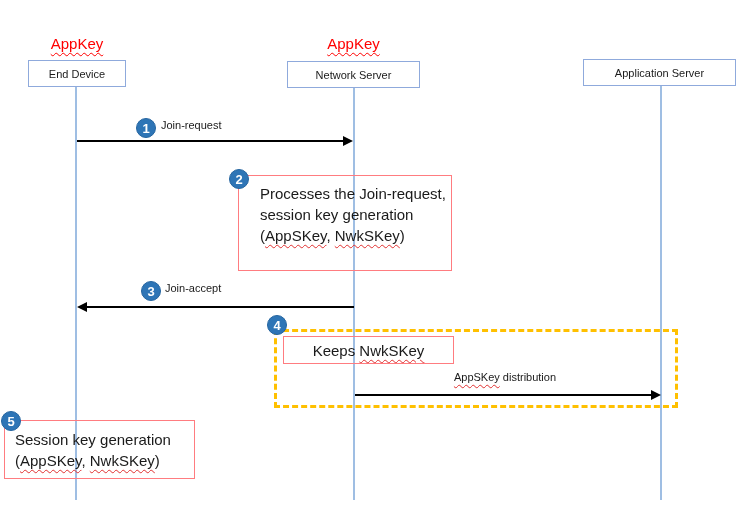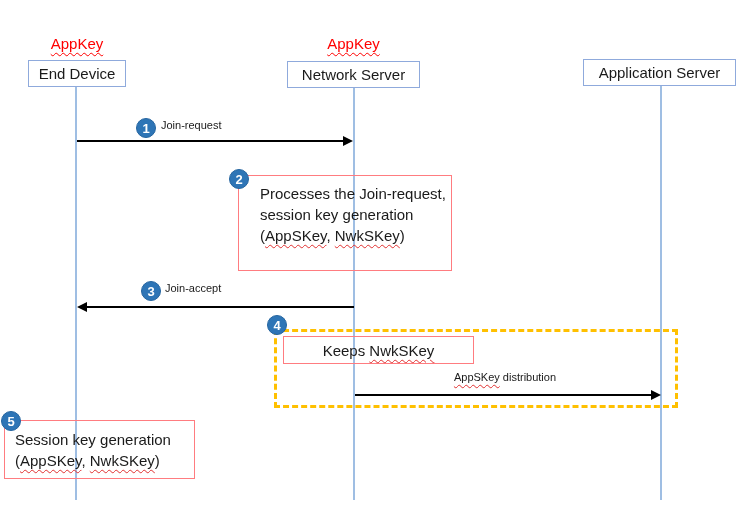--- a/index.html
+++ b/index.html
@@ -20,7 +20,7 @@
     text-decoration:underline;text-decoration-style:wavy;text-decoration-color:var(--red-text);
     text-decoration-thickness:1px;text-underline-offset:3px;}
   .actor-box{border:1.4px solid #8FAADC;background:#ffffff;display:flex;align-items:center;
-    justify-content:center;font-size:15px;color:var(--text-black);}
+    justify-content:center;font-size:11px;color:var(--text-black);}
   .lifeline{width:2px;background:var(--lifeline-blue);}
   .msg-line{height:2px;background:var(--arrow-black);}
   .ah-r{width:0;height:0;border-top:5px solid transparent;border-bottom:5px solid transparent;

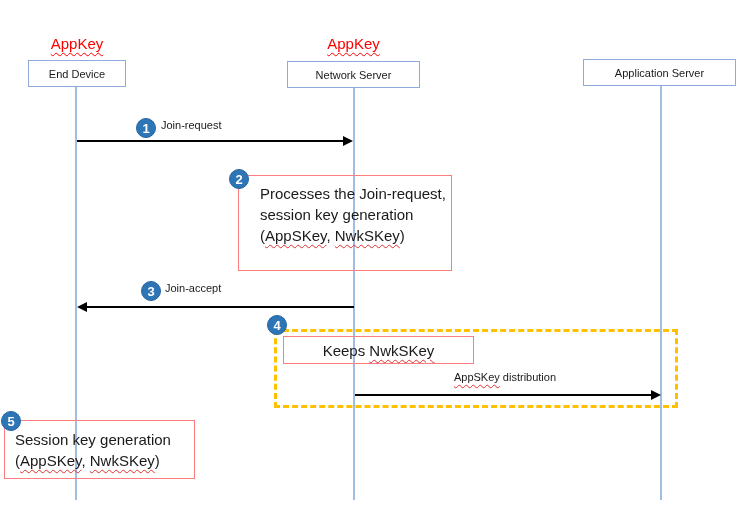--- a/index.html
+++ b/index.html
@@ -79,7 +79,7 @@
 
   <div class="abs num-circle" style="left:267px;top:315px;">4</div>
   <div class="abs dashed-group" style="left:274px;top:329px;width:404px;height:79px;"></div>
-  <div class="abs note-box" style="left:283px;top:336px;width:191px;height:28px;display:flex;align-items:center;justify-content:center;">
+  <div class="abs note-box" style="left:283px;top:336px;width:171px;height:28px;display:flex;align-items:center;justify-content:center;">
     <span><span>Keeps </span><span class="squig">NwkSKey</span></span>
   </div>
   <div class="abs msg-label" style="left:355px;top:371px;width:300px;text-align:center;"><span class="squig">AppSKey</span><span> distribution</span></div>

